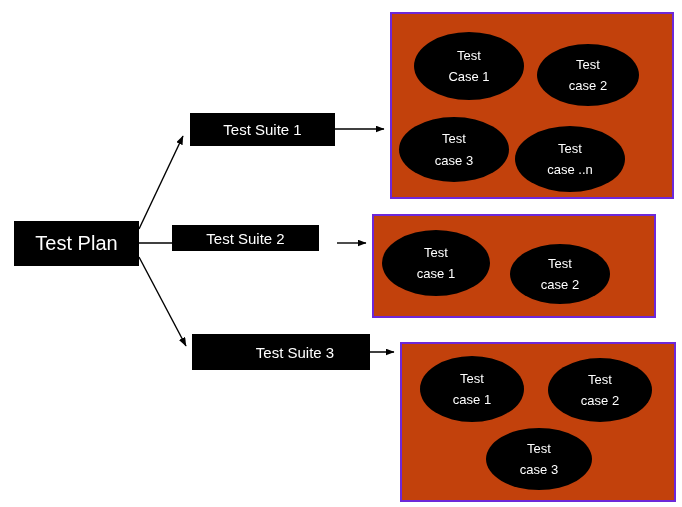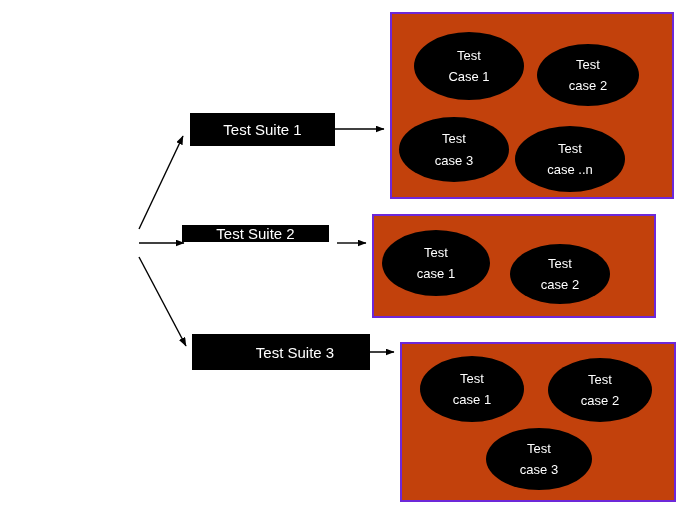--- a/index.html
+++ b/index.html
@@ -103,6 +103,7 @@
     <line x1="342" y1="352" x2="394" y2="352" marker-end="url(#ah)"></line>
   </svg>
 
+  <div class="node plan">Test Plan</div>
 
   <div class="node suite s1">Test Suite 1</div>
   <div class="node suite s2">Test Suite 2</div>

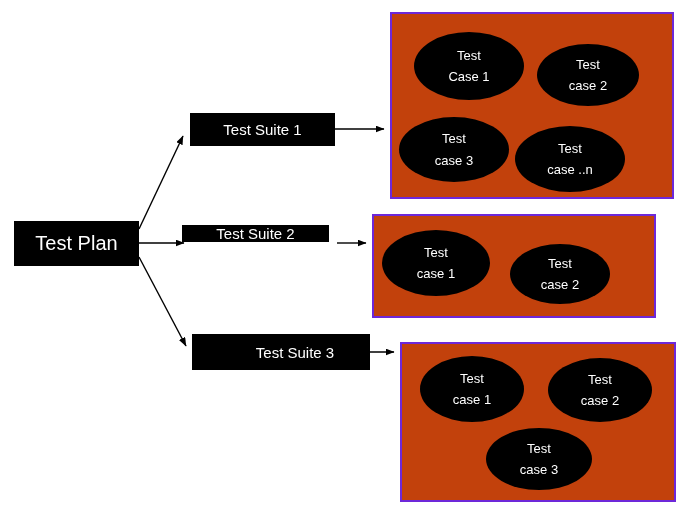--- a/index.html
+++ b/index.html
@@ -48,7 +48,7 @@
     text-align: center;
   }
   .s1 { left: 190px; top: 113px; width: 145px; height: 33px; }
-  .s2 { left: 182px; top: 225px; width: 147px; height: 17px; }
+  .s2 { left: 172px; top: 225px; width: 147px; height: 26px; }
   .s3 { left: 192px; top: 334px; width: 150px; height: 36px; padding-left: 28px; }
   .group {
     position: absolute;

